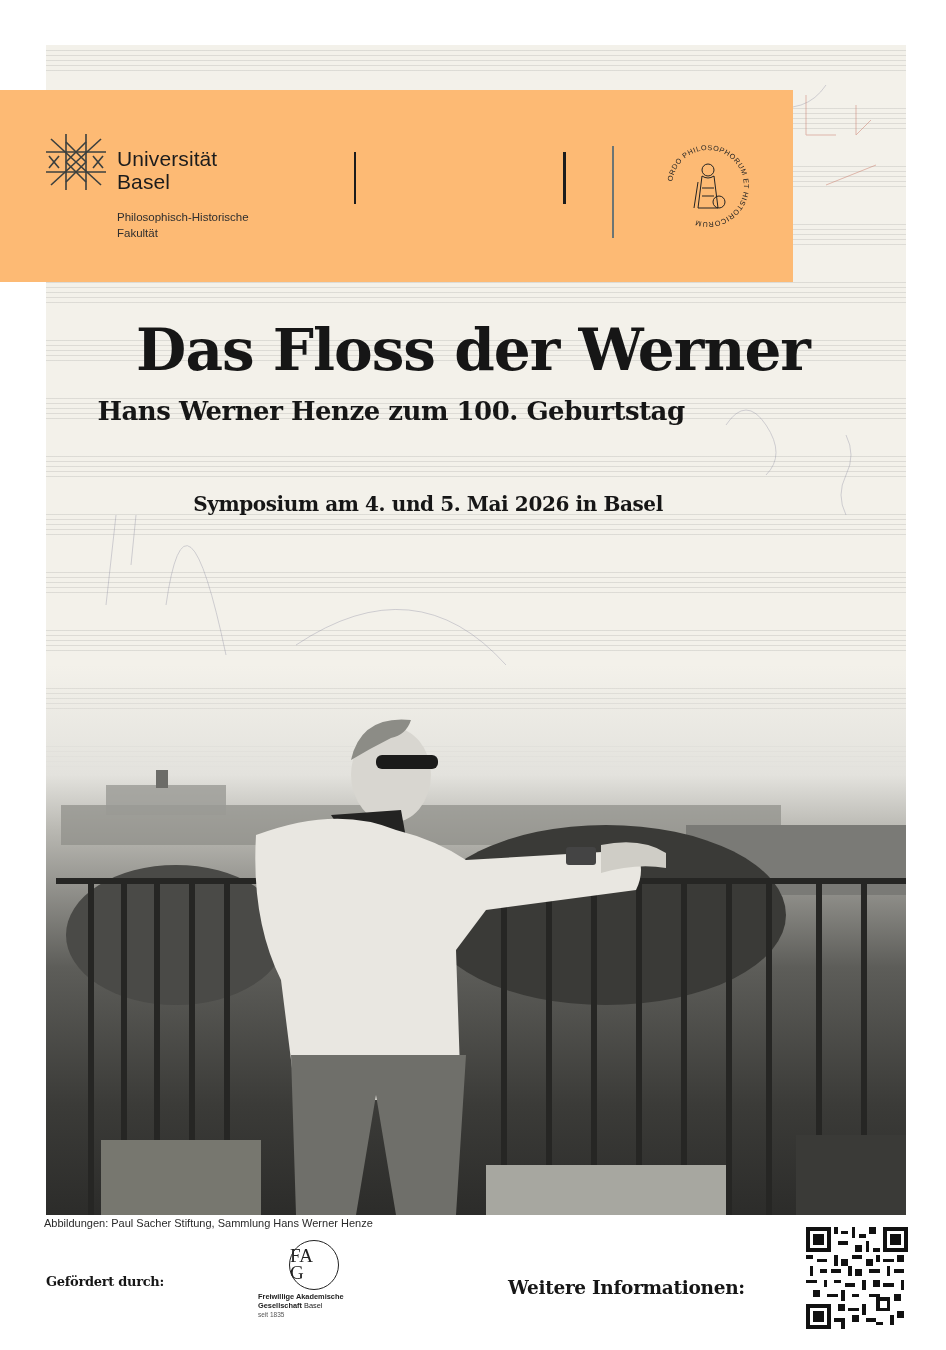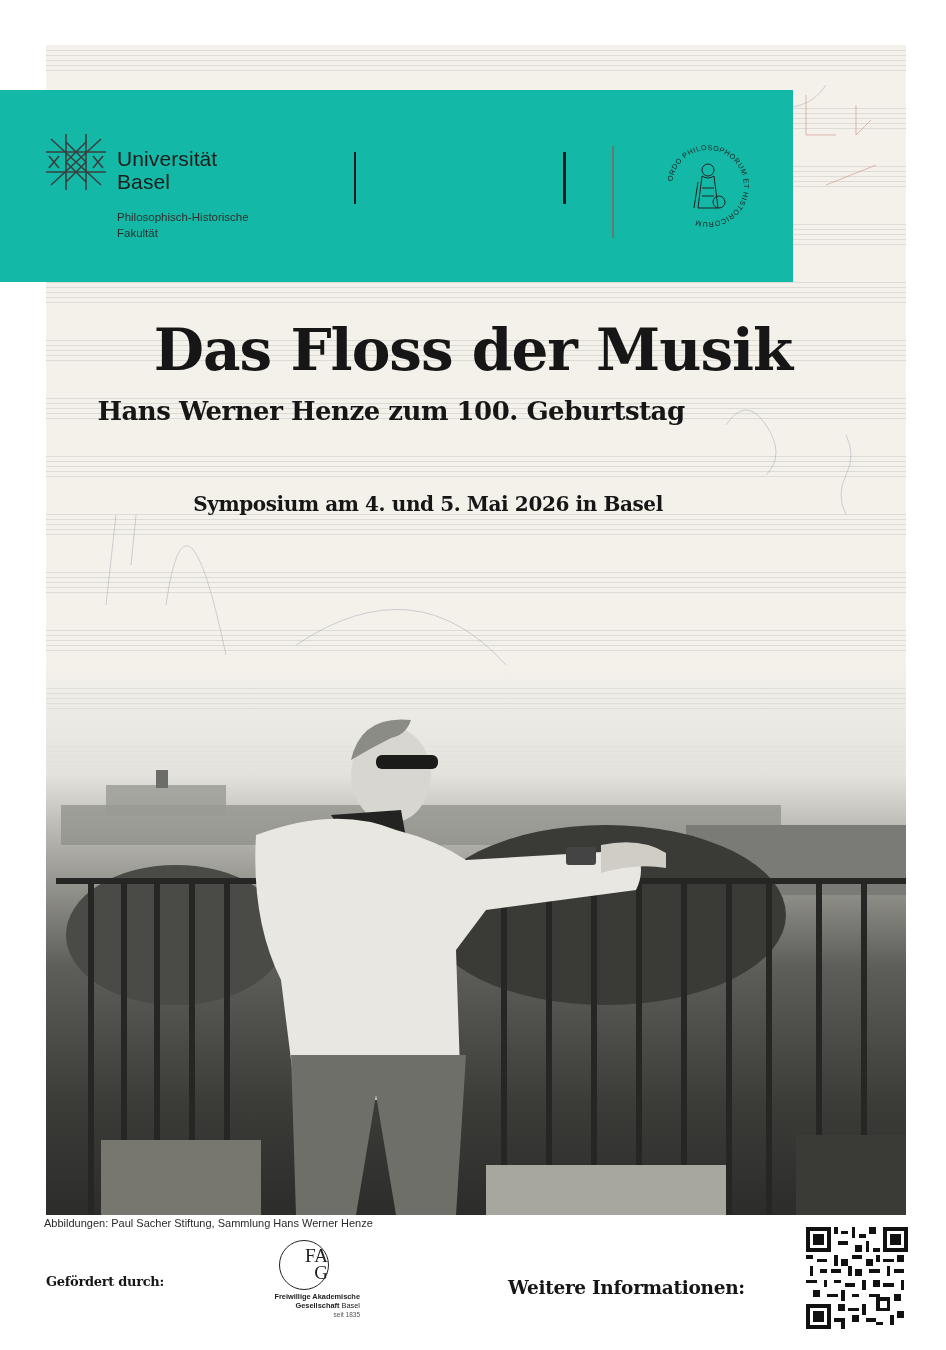--- a/index.html
+++ b/index.html
@@ -37,7 +37,7 @@
   
   .band {
     position: absolute; left: 0; top: 90px; width: 793px; height: 192px;
-    background: #14b8a6;
+    background: #fdba74;
   }
   .unibas-logo { position: absolute; left: 46px; top: 44px; width: 60px; height: 56px; }
   .unibas-name {

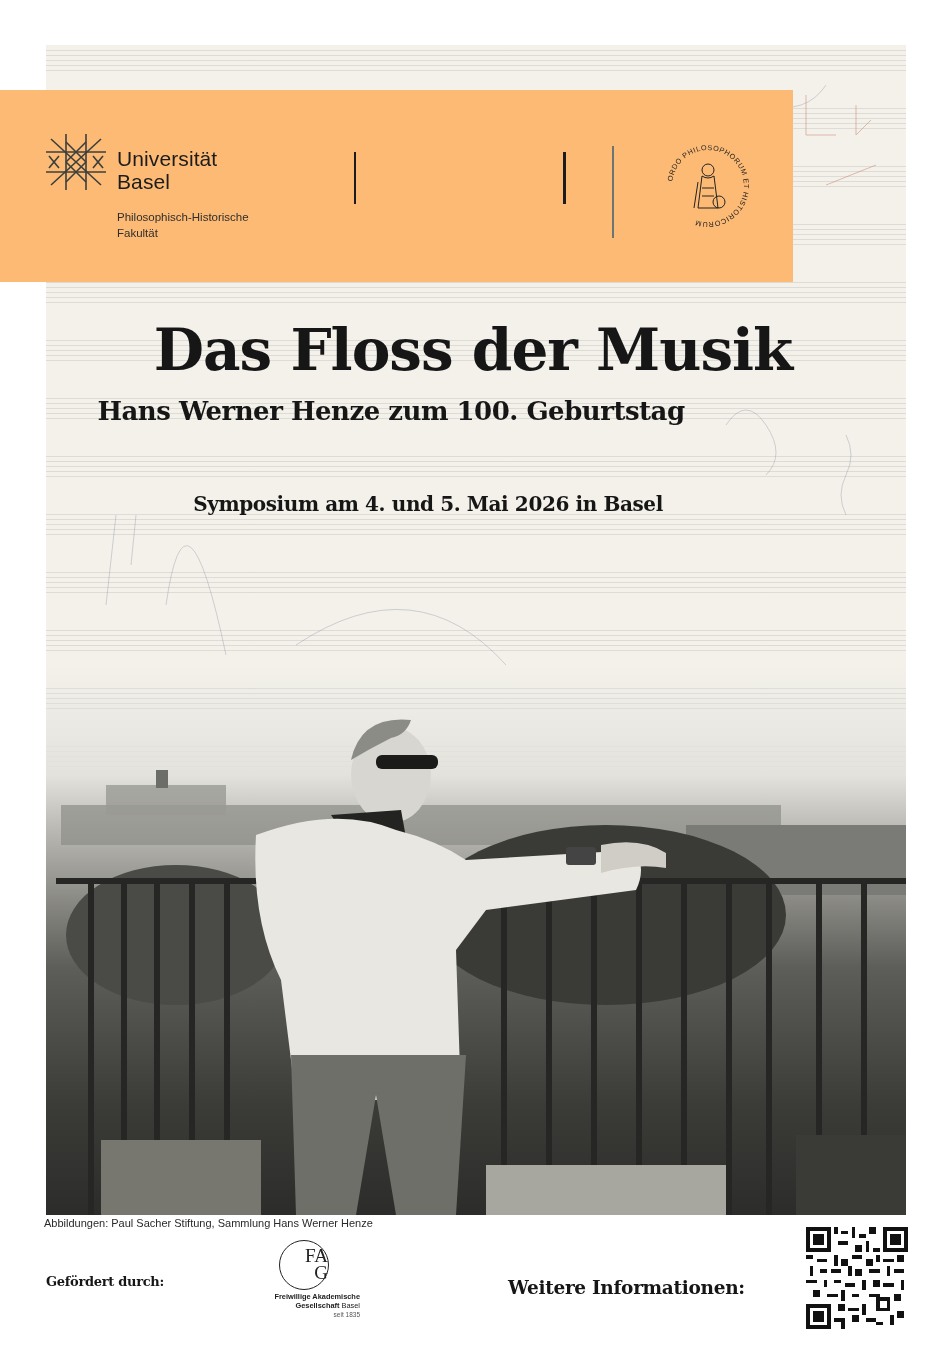--- a/index.html
+++ b/index.html
@@ -206,7 +206,7 @@
   </svg>
 </div>
 
-<div class="title">Das Floss der Musik</div>
+<div class="title">Das Floss der Werner</div>
 <div class="subtitle">Hans Werner Henze zum 100. Geburtstag</div>
 <div class="date">Symposium am 4. und 5. Mai 2026 in Basel</div>
 

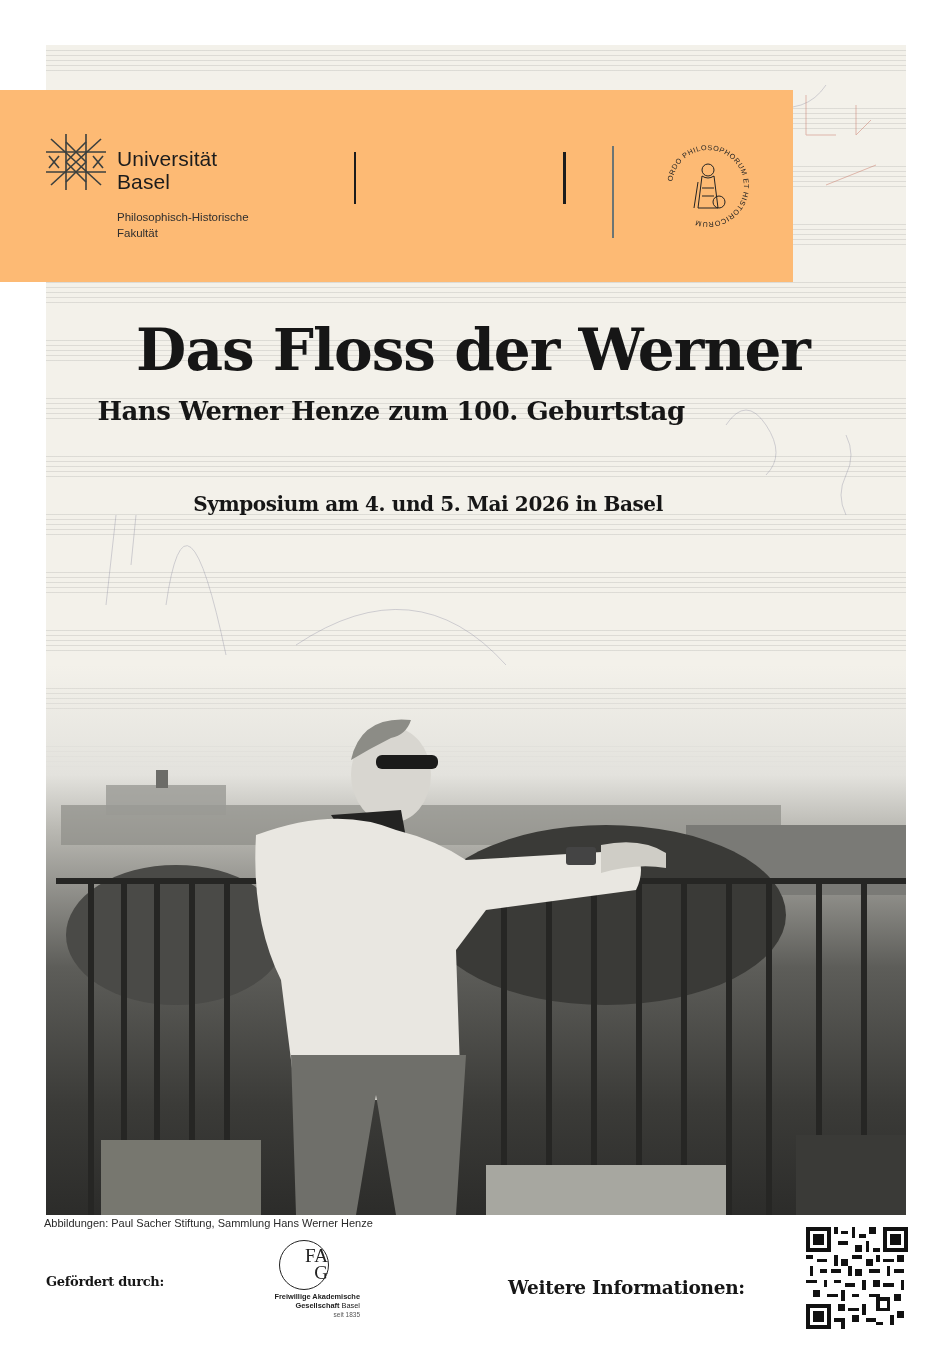--- a/index.html
+++ b/index.html
@@ -74,7 +74,7 @@
   
   .caption { position: absolute; left: 44px; top: 1217px; font-size: 11px; color: #2a2a2a; }
   .funded { position: absolute; left: 46px; top: 1274px; font-family: "DejaVu Serif", serif; font-weight: bold; font-size: 13px; color: #161616; letter-spacing: -0.3px; }
-  .fag { position: absolute; left: 248px; top: 1240px; width: 112px; height: 100px; text-align: right; }
+  .fag { position: absolute; left: 258px; top: 1240px; width: 112px; height: 100px; text-align: left; }
   .fag-circle {
     margin: 0 auto; width: 50px; height: 50px; border: 1.3px solid #222; border-radius: 50%;
     font-family: "Liberation Serif", serif; font-size: 19px; line-height: 17px; padding-top: 6px; color: #222;

